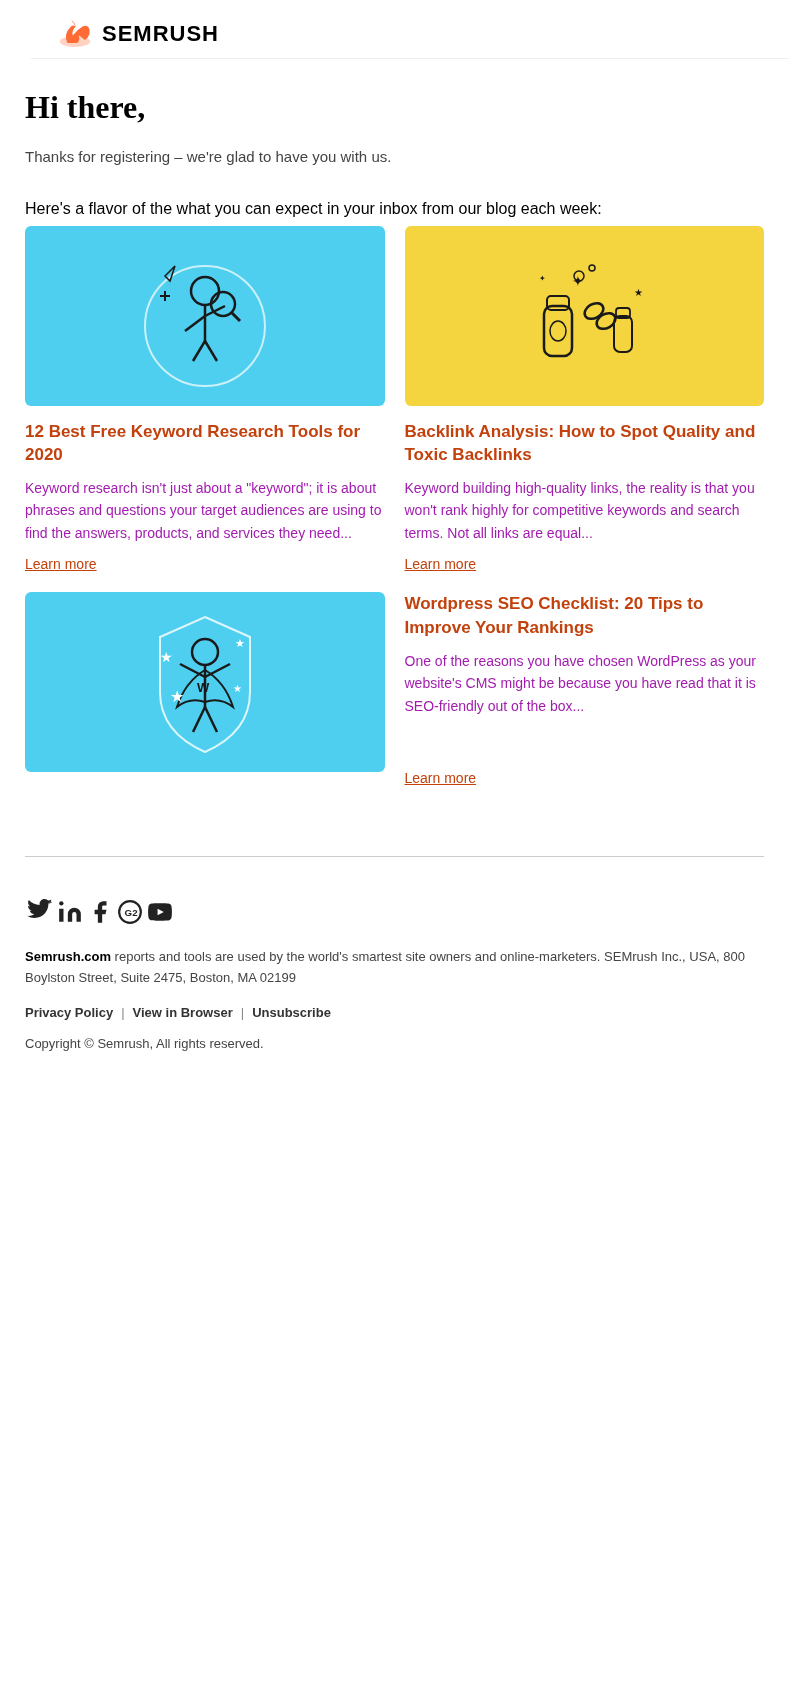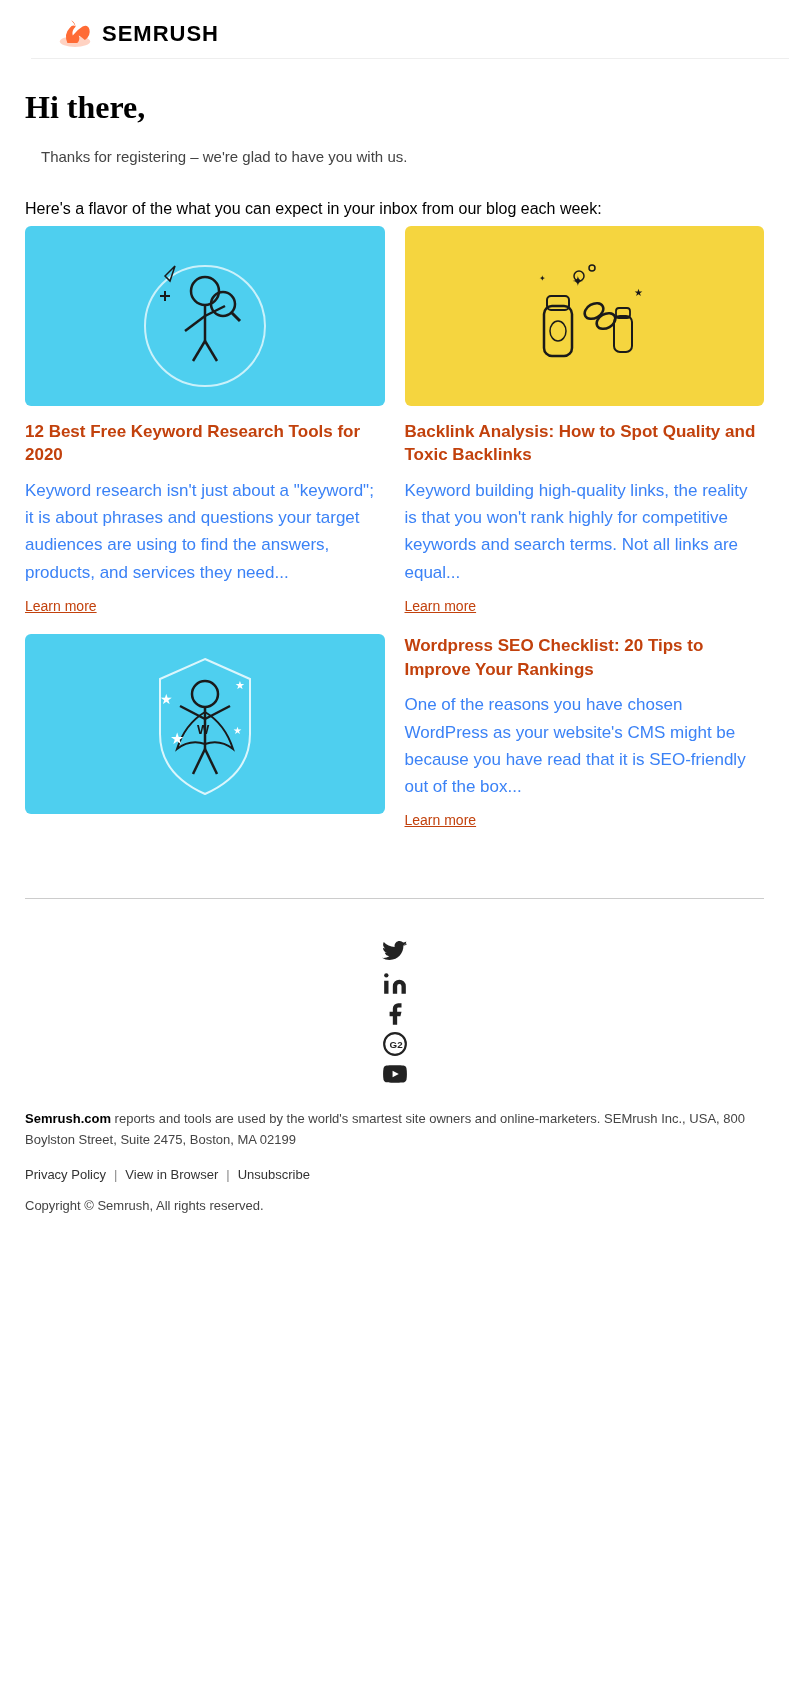--- a/index.html
+++ b/index.html
@@ -50,7 +50,6 @@
       color: #444;
       margin-bottom: 28px;
       line-height: 1.5;
-      margin-left: 16px;
     }
     .section-heading {
       font-size: 16px;

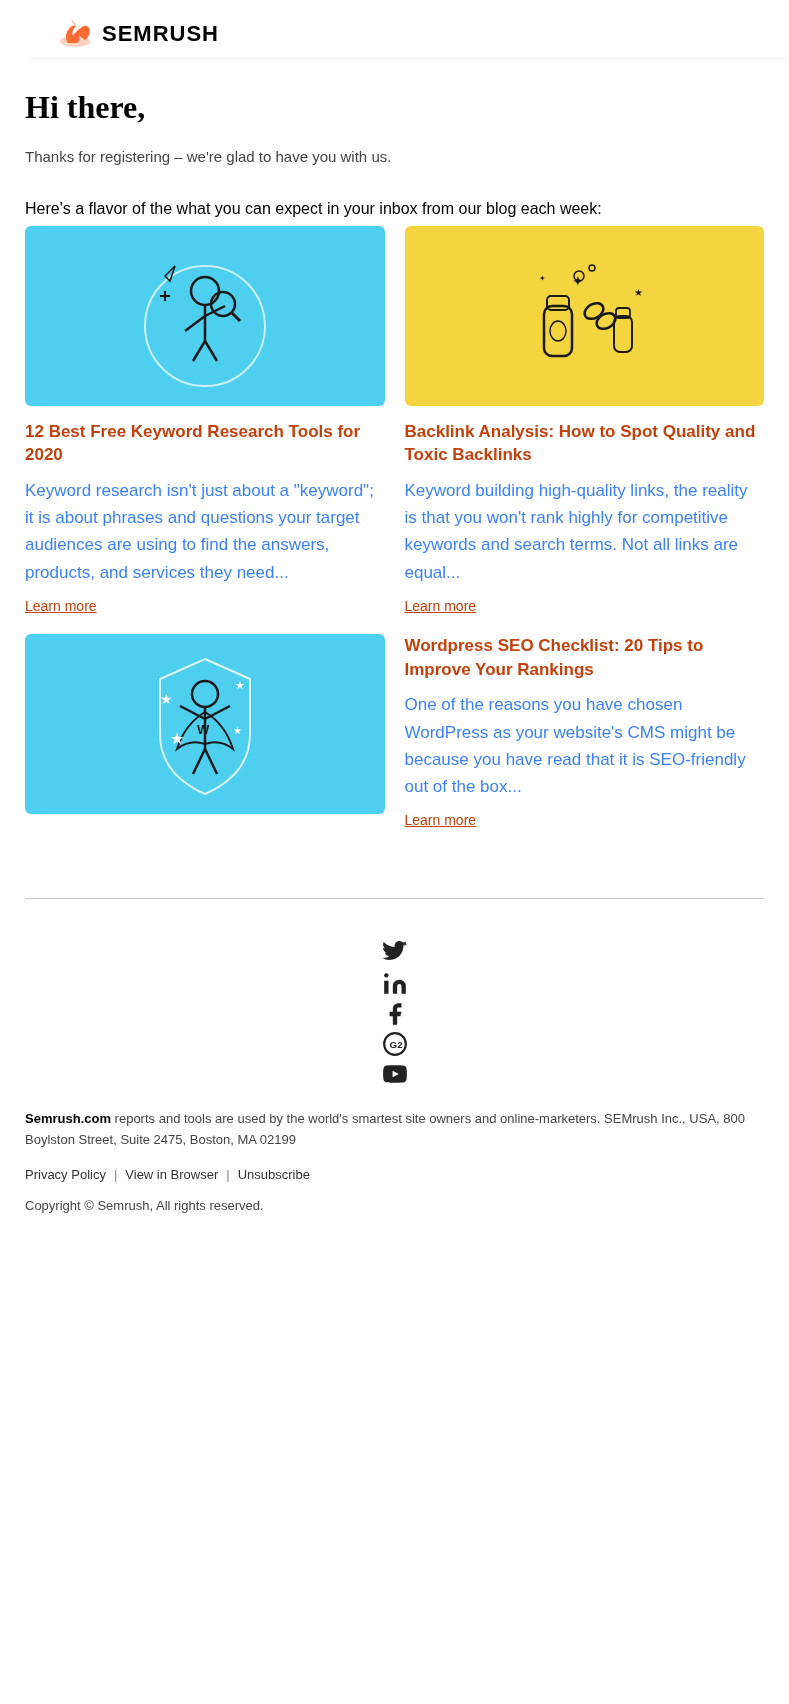--- a/index.html
+++ b/index.html
@@ -93,8 +93,8 @@
       line-height: 1.4;
     }
     .article-excerpt {
-      font-size: 17px;
-      color: #3b82f6;
+      font-size: 14px;
+      color: #a21caf;
       line-height: 1.6;
       margin-bottom: 12px;
       flex: 1;

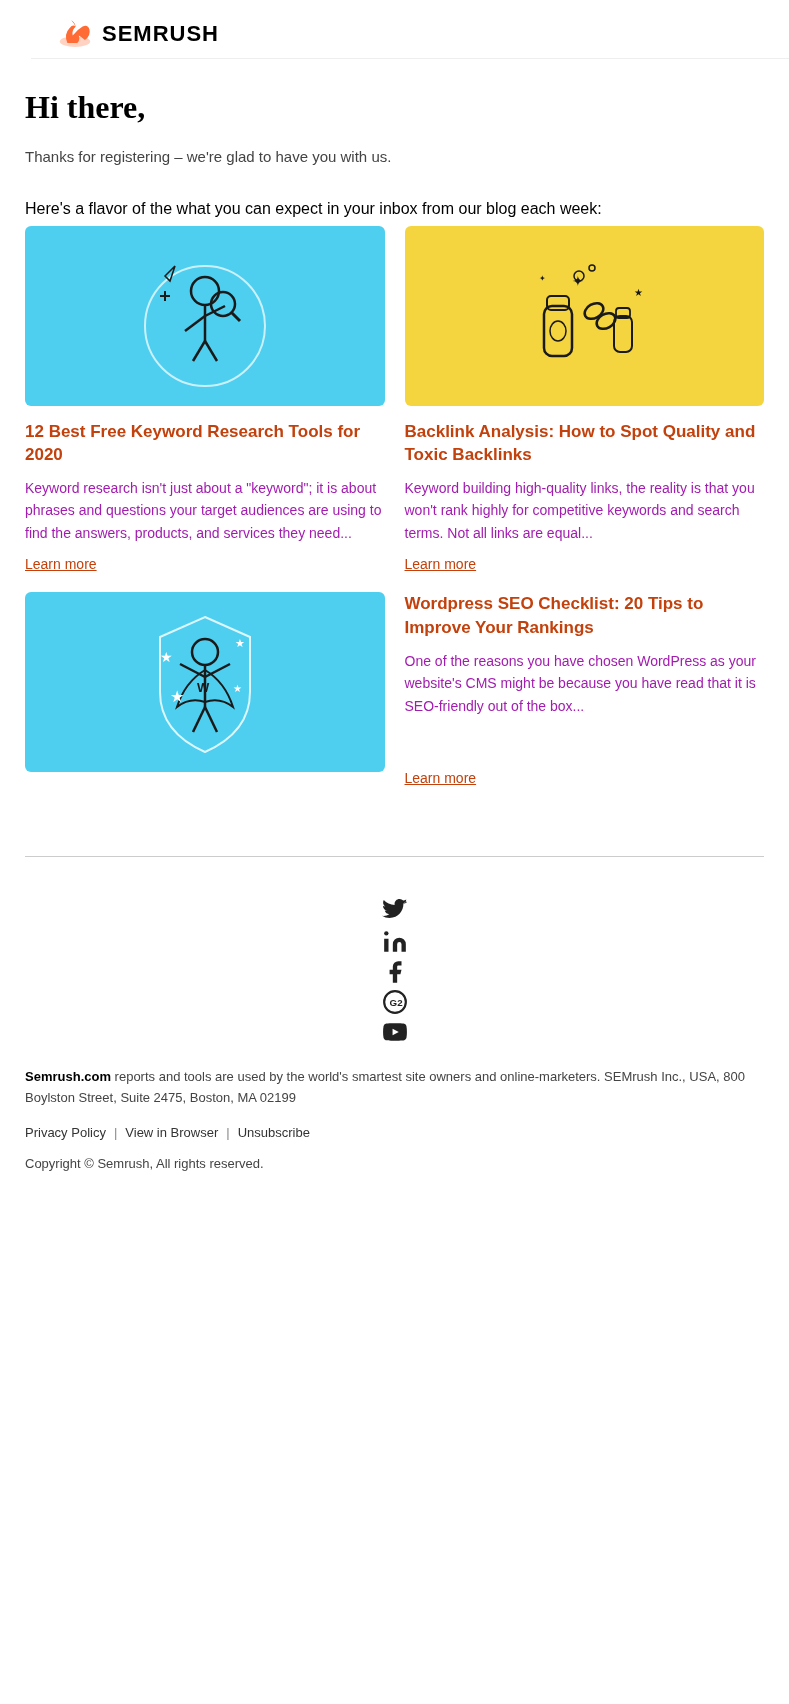--- a/index.html
+++ b/index.html
@@ -123,7 +123,6 @@
       display: flex;
       margin-bottom: 20px;
       align-items: center;
-      flex-direction: column;
     }
     .social-icon {
       width: 30px;

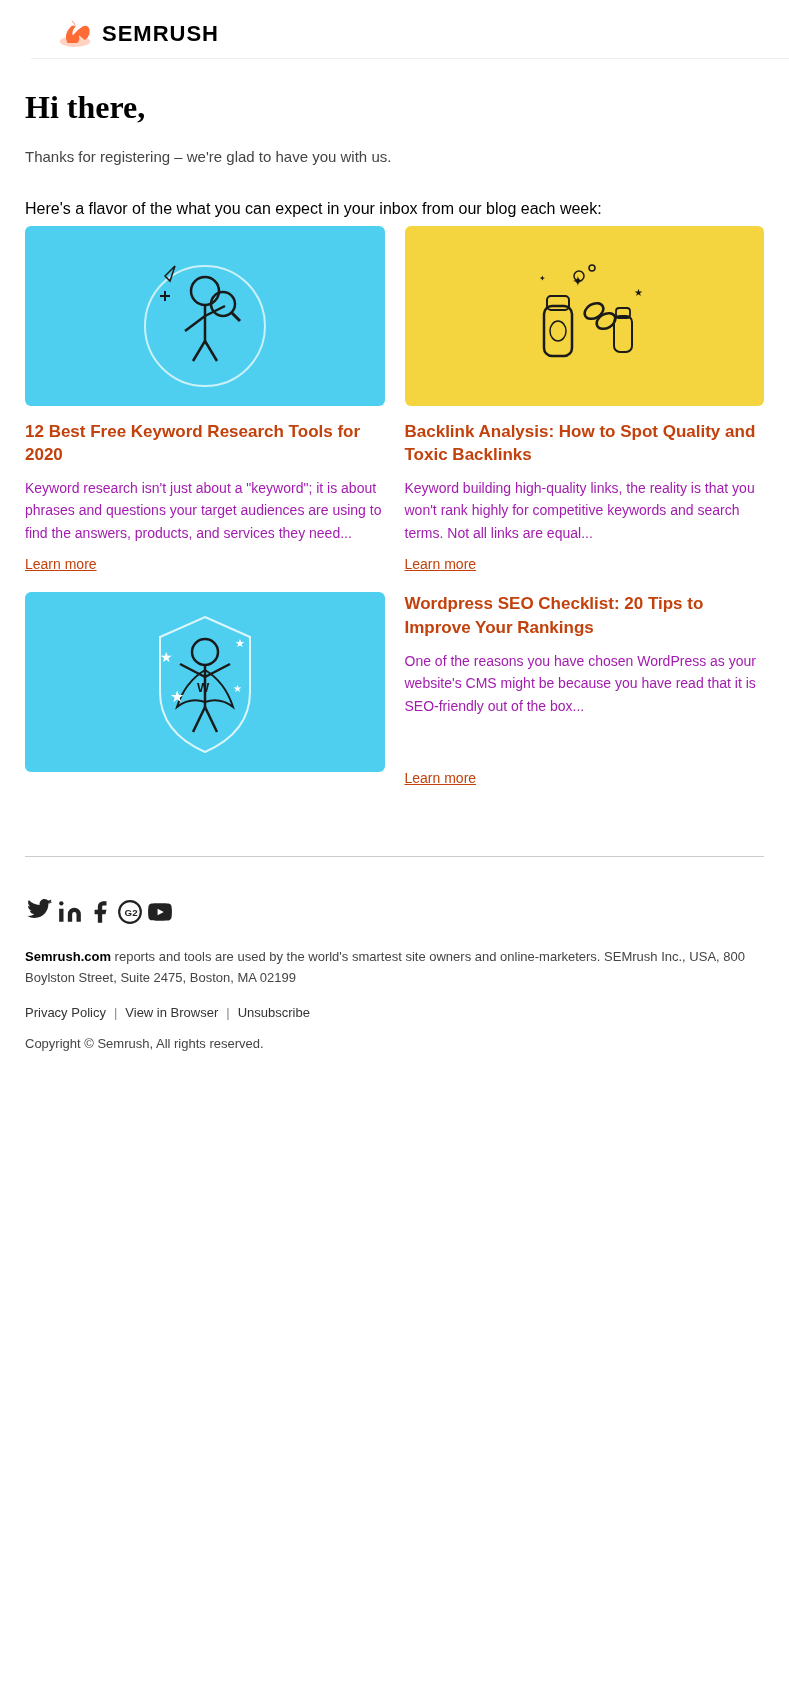--- a/index.html
+++ b/index.html
@@ -159,6 +159,7 @@
       color: #333;
       text-decoration: none;
       cursor: pointer;
+      font-weight: bold;
     }
     .footer-separator {
       color: #888;

